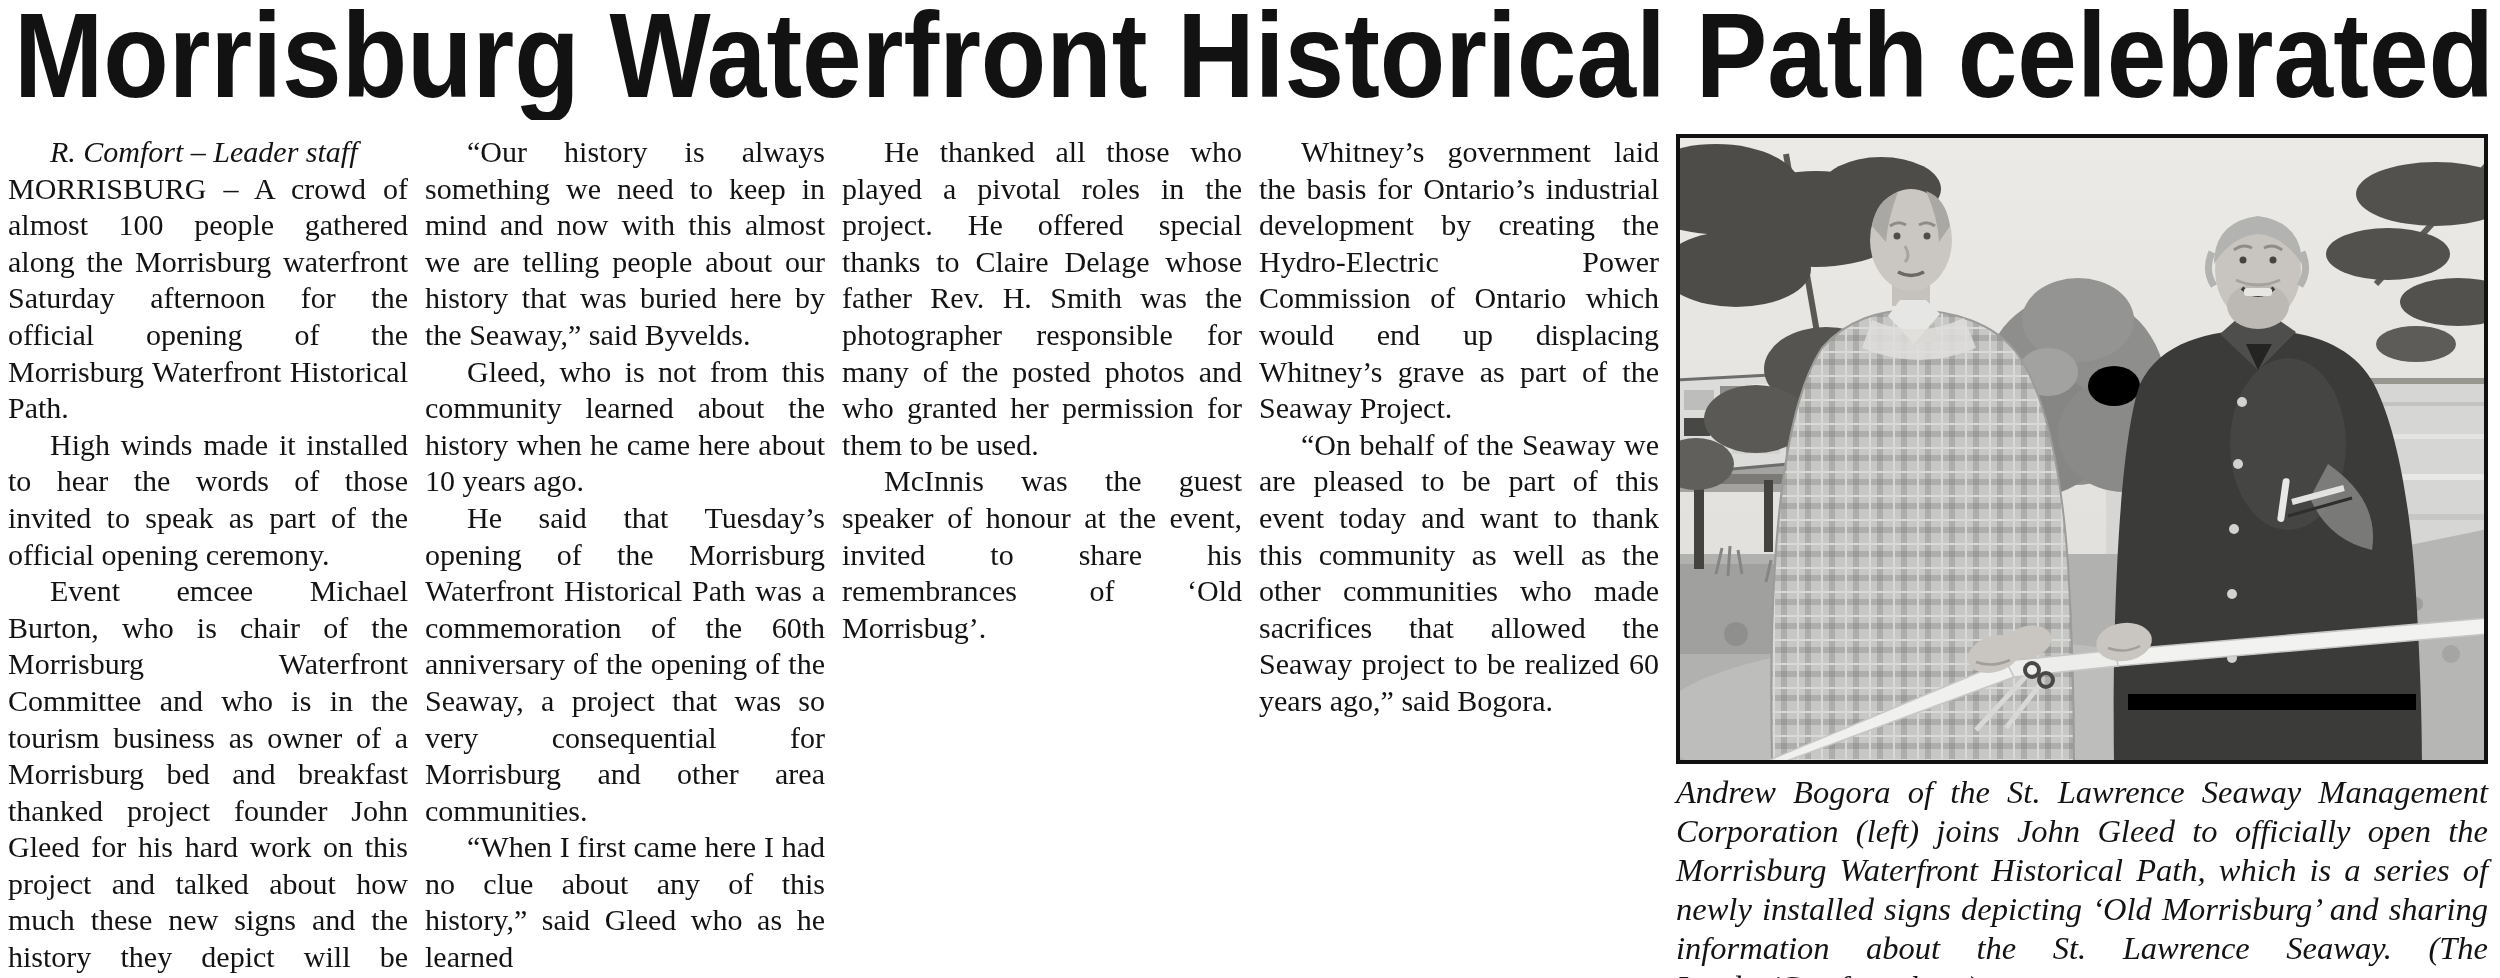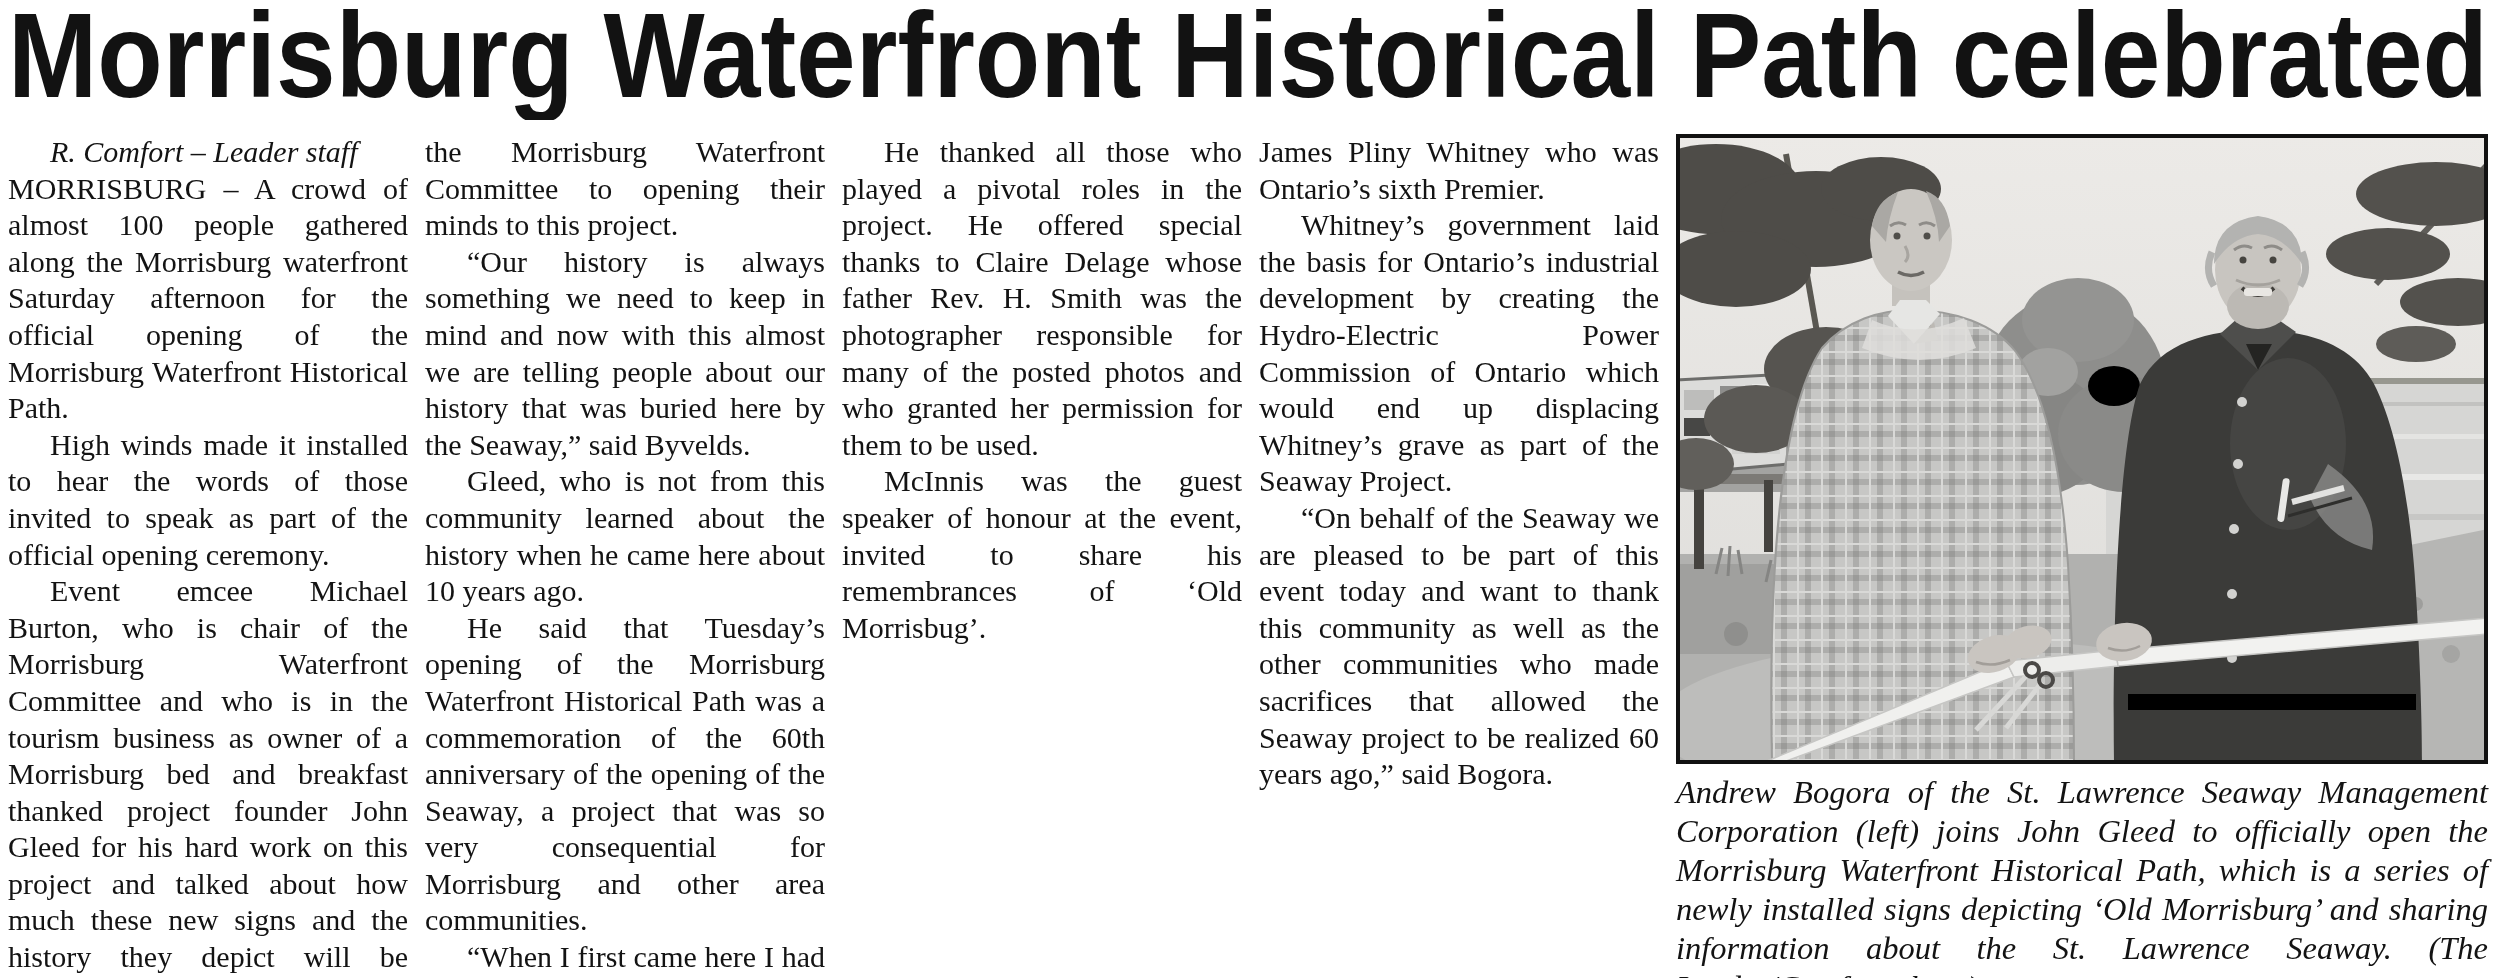--- a/index.html
+++ b/index.html
@@ -10,7 +10,7 @@
     font-family: "Liberation Serif", serif;
     color: #131313;
   }
-  .headline-wrap { padding: 0 6px; height: 120px; }
+  .headline-wrap { padding: 0 12px; height: 120px; }
   .content {
     display: flex;
     gap: 17px;

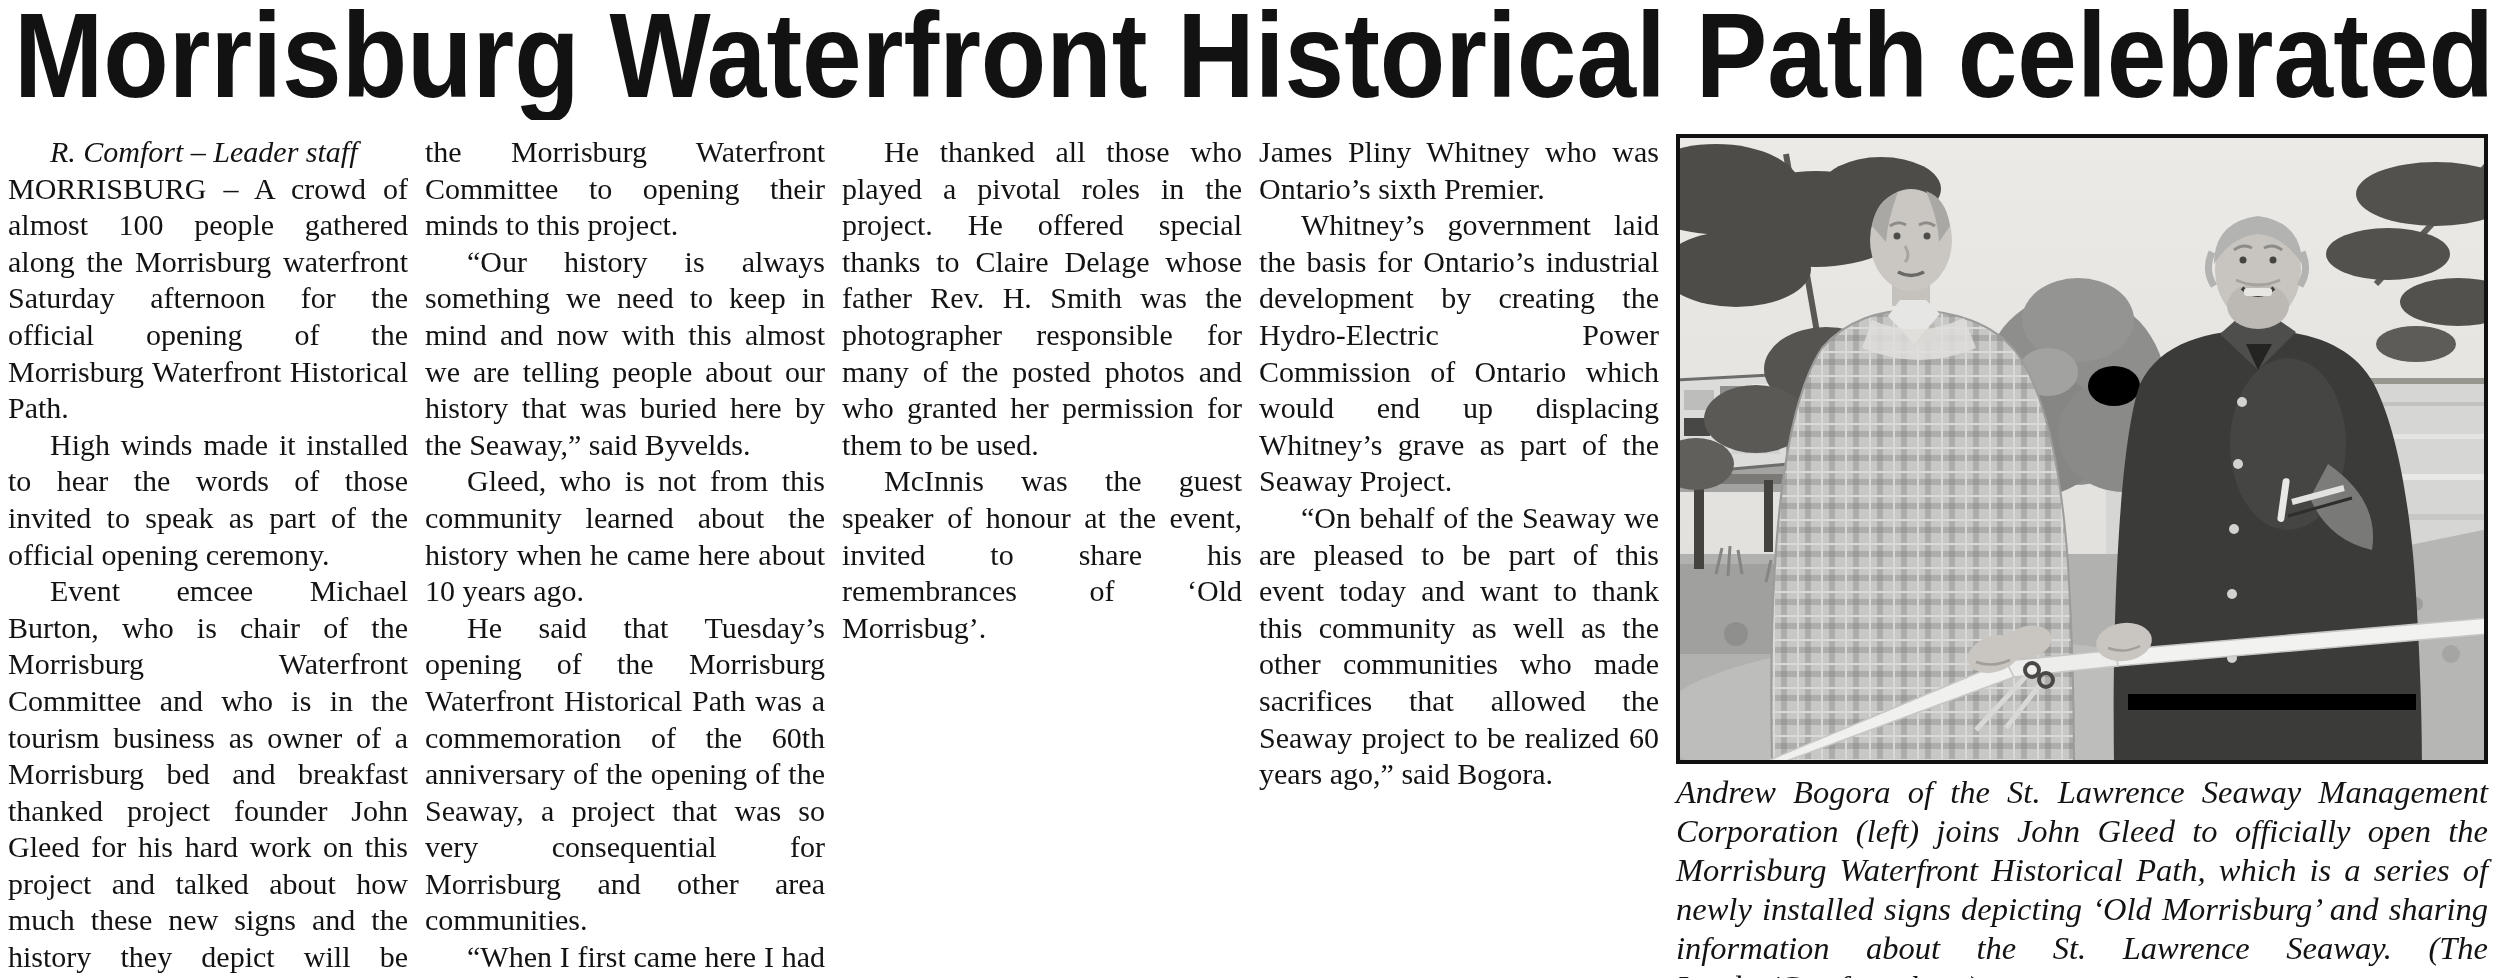--- a/index.html
+++ b/index.html
@@ -65,7 +65,6 @@
     </div>
 
     <div class="col">
-      <p class="flush">the Morrisburg Waterfront Committee to opening their minds to this project.</p>
       <p>“Our history is always something we need to keep in mind and now with this almost we are telling people about our history that was buried here by the Seaway,” said Byvelds.</p>
       <p>Gleed, who is not from this community learned about the history when he came here about 10 years ago.</p>
       <p>He said that Tuesday’s opening of the Morrisburg Waterfront Historical Path was a commemoration of the 60th anniversary of the opening of the Seaway, a project that was so very consequential for Morrisburg and other area communities.</p>

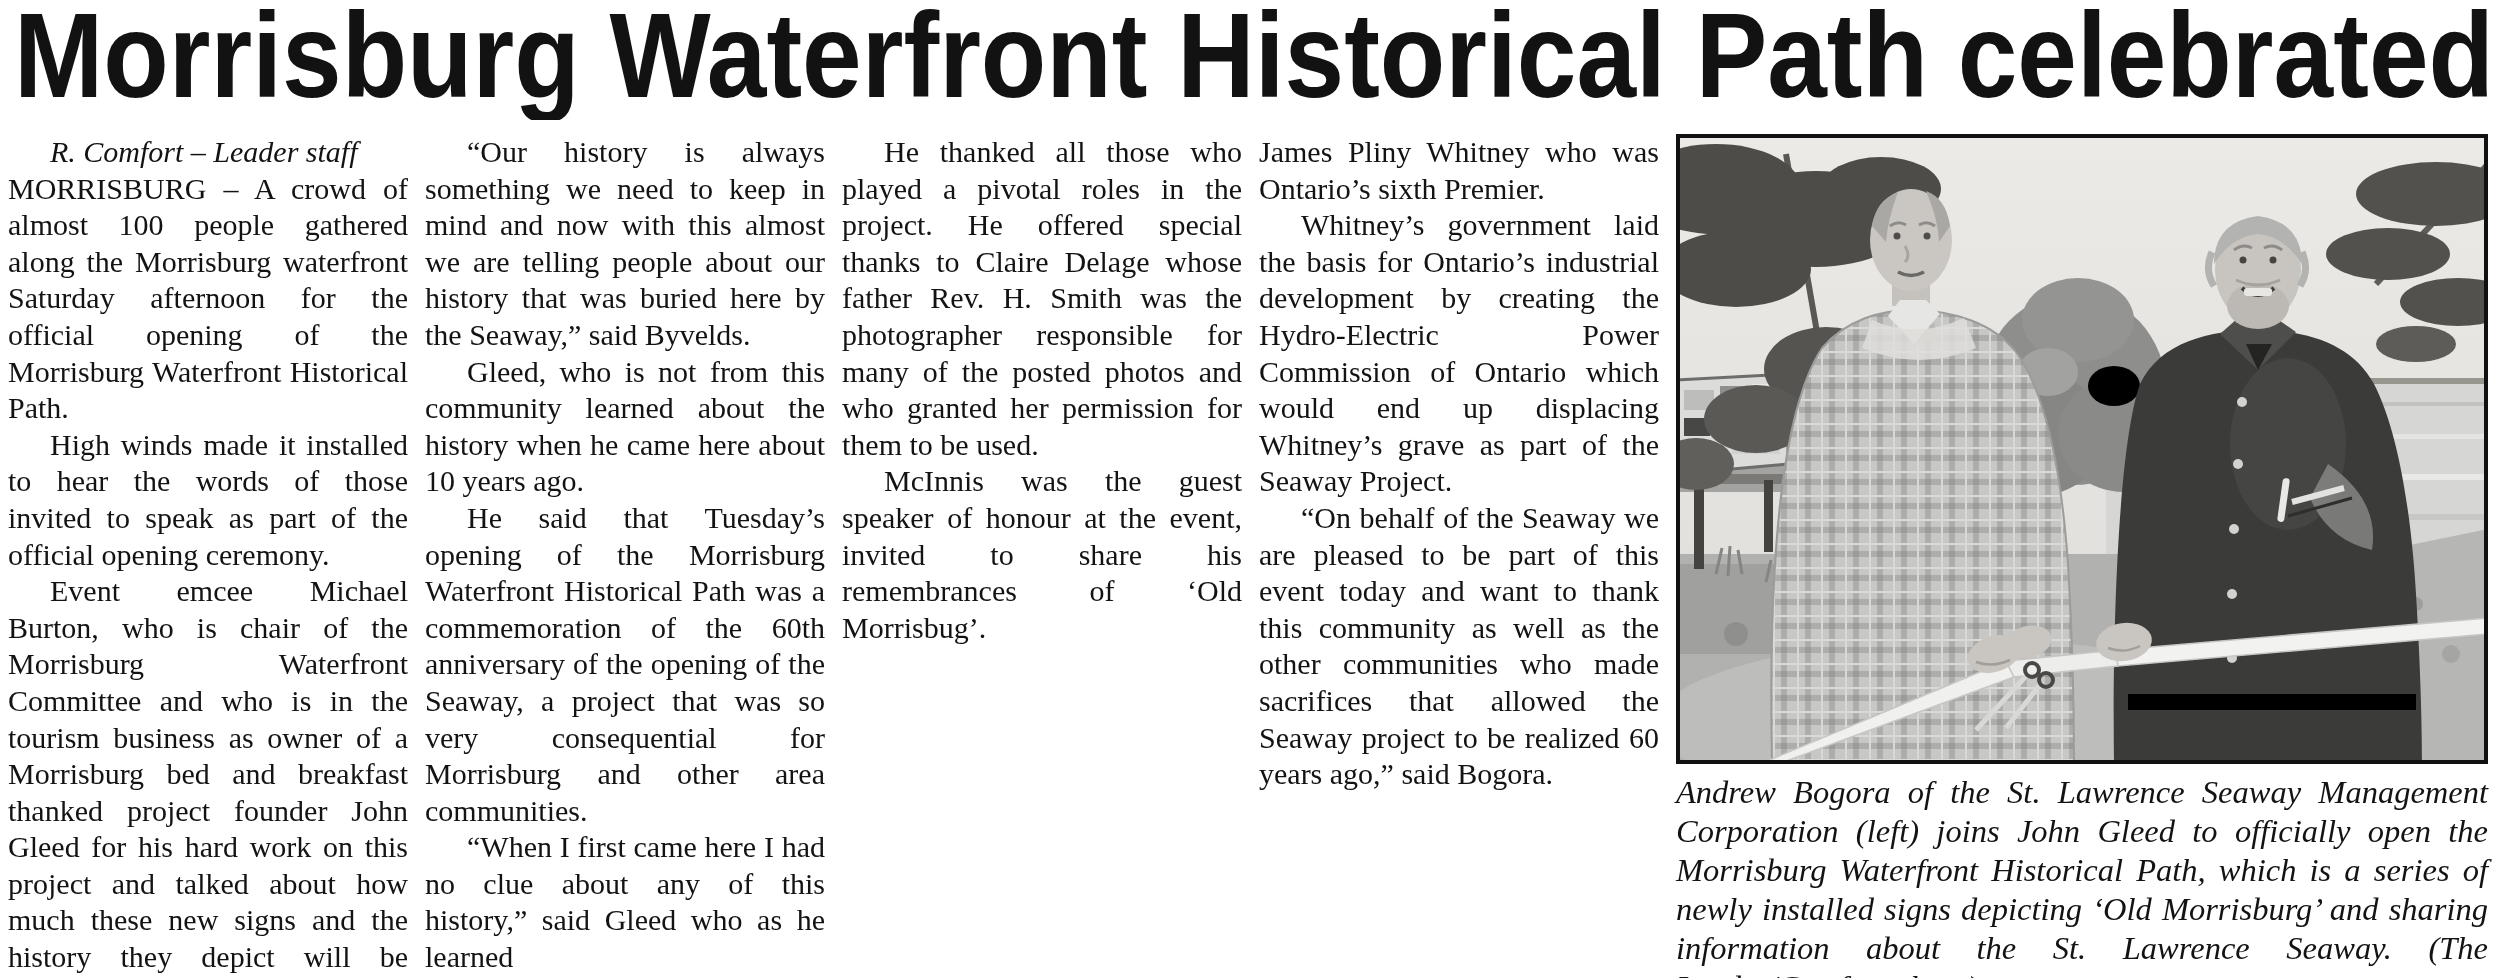--- a/index.html
+++ b/index.html
@@ -78,7 +78,6 @@
     </div>
 
     <div class="col">
-      <p class="flush">James Pliny Whitney who was Ontario’s sixth Premier.</p>
       <p>Whitney’s government laid the basis for Ontario’s industrial development by creating the Hydro-Electric Power Commission of Ontario which would end up displacing Whitney’s grave as part of the Seaway Project.</p>
       <p>“On behalf of the Seaway we are pleased to be part of this event today and want to thank this community as well as the other communities who made sacrifices that allowed the Seaway project to be realized 60 years ago,” said Bogora.</p>
     </div>

